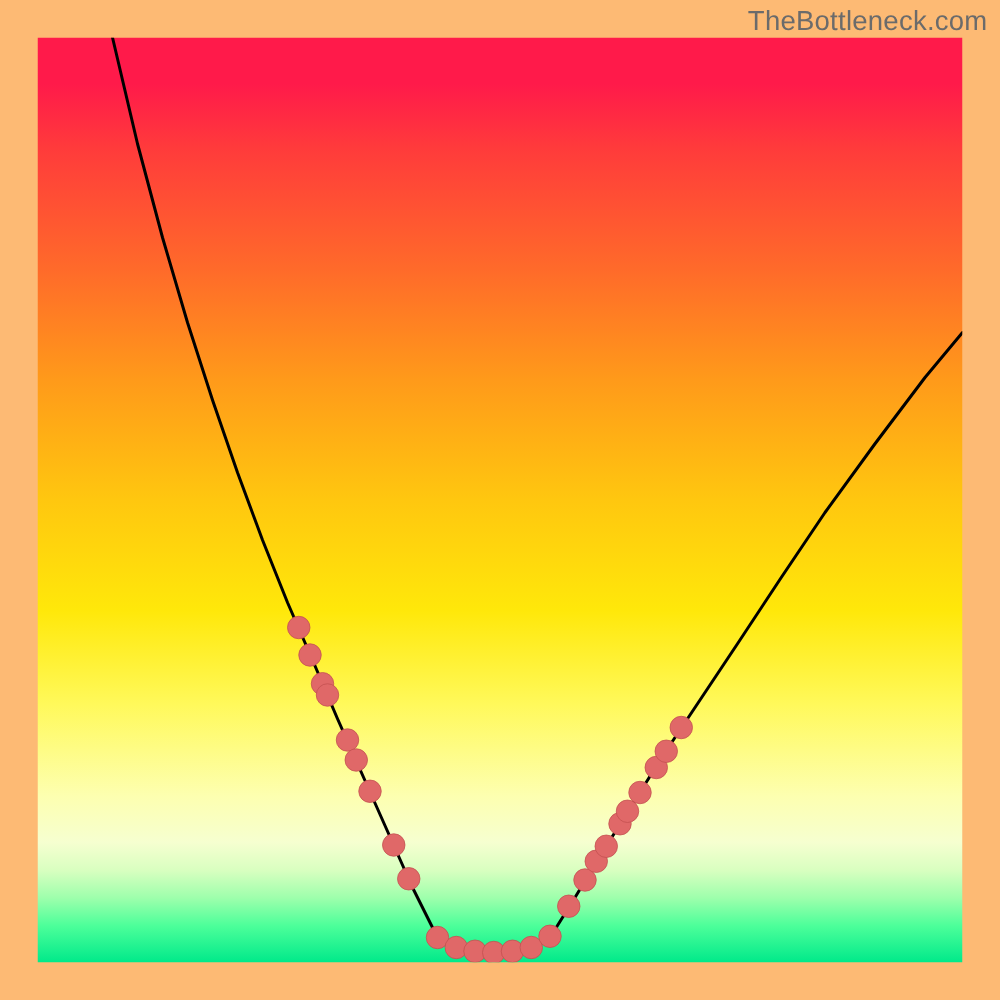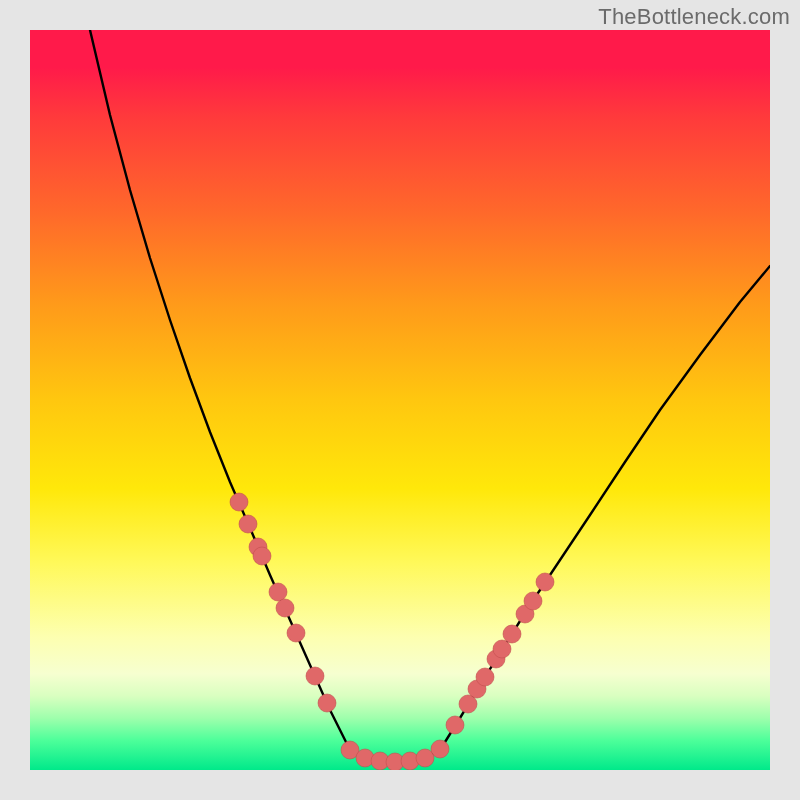--- a/index.html
+++ b/index.html
@@ -17,7 +17,7 @@
     left: 0;
     width: 800px;
     height: 800px;
-    background: #e5e5e5;
+    background: #fdba74;
   }
   .plot-area {
     position: absolute;

